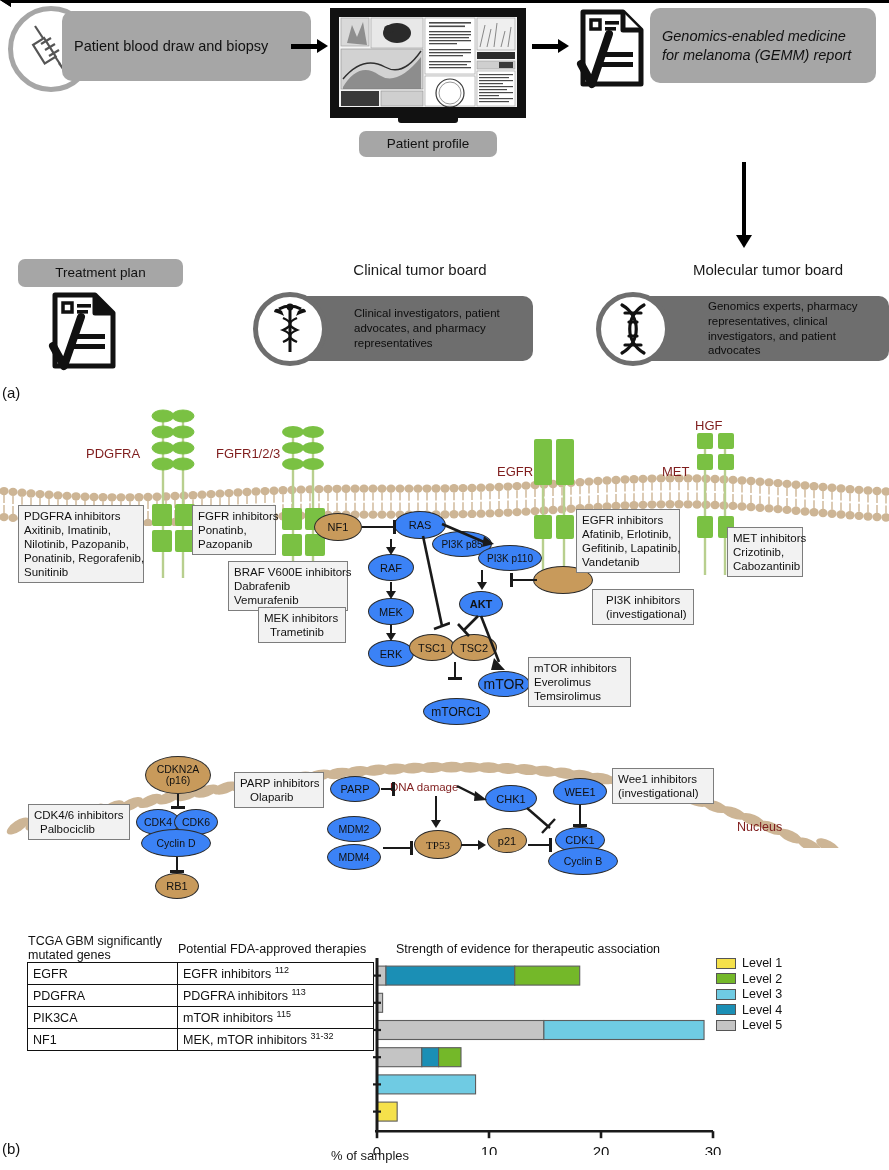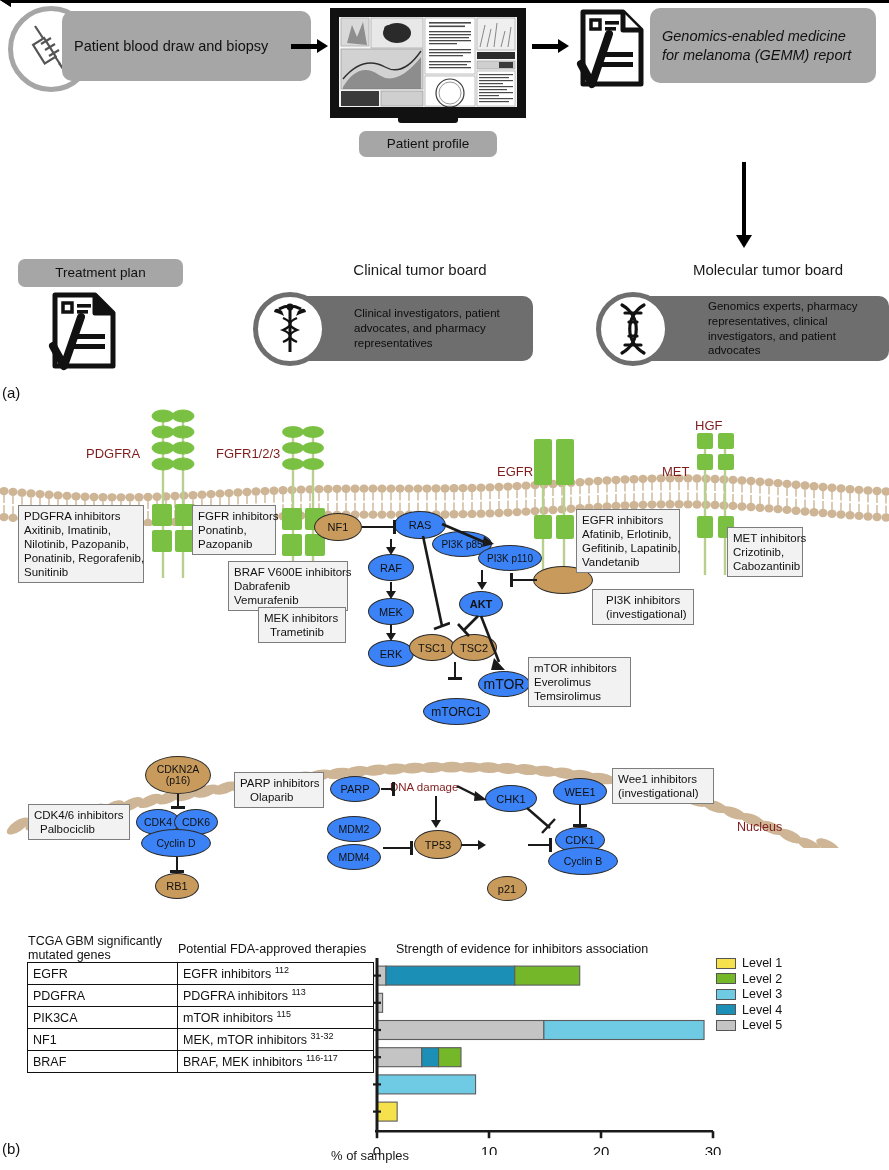--- a/index.html
+++ b/index.html
@@ -934,7 +934,7 @@
 <div class="node blue" style="left:330px; top:776px; width:50px; height:26px;">PARP</div>
 <div class="node blue" style="left:327px; top:816px; width:54px; height:26px; font-size:10.5px;">MDM2</div>
 <div class="node blue" style="left:327px; top:844px; width:54px; height:26px; font-size:10.5px;">MDM4</div>
-<div class="node brown" style="left:414px; top:830px; width:48px; height:29px;">TP53</div>
+<div class="node brown" style="left:414px; top:830px; width:48px; height:29px;font-family:Liberation Serif, serif;">TP53</div>
 <div class="node brown" style="left:487px; top:876px; width:40px; height:25px;">p21</div>
 <div class="node blue" style="left:485px; top:785px; width:52px; height:27px;">CHK1</div>
 <div class="node blue" style="left:553px; top:778px; width:54px; height:27px;">WEE1</div>

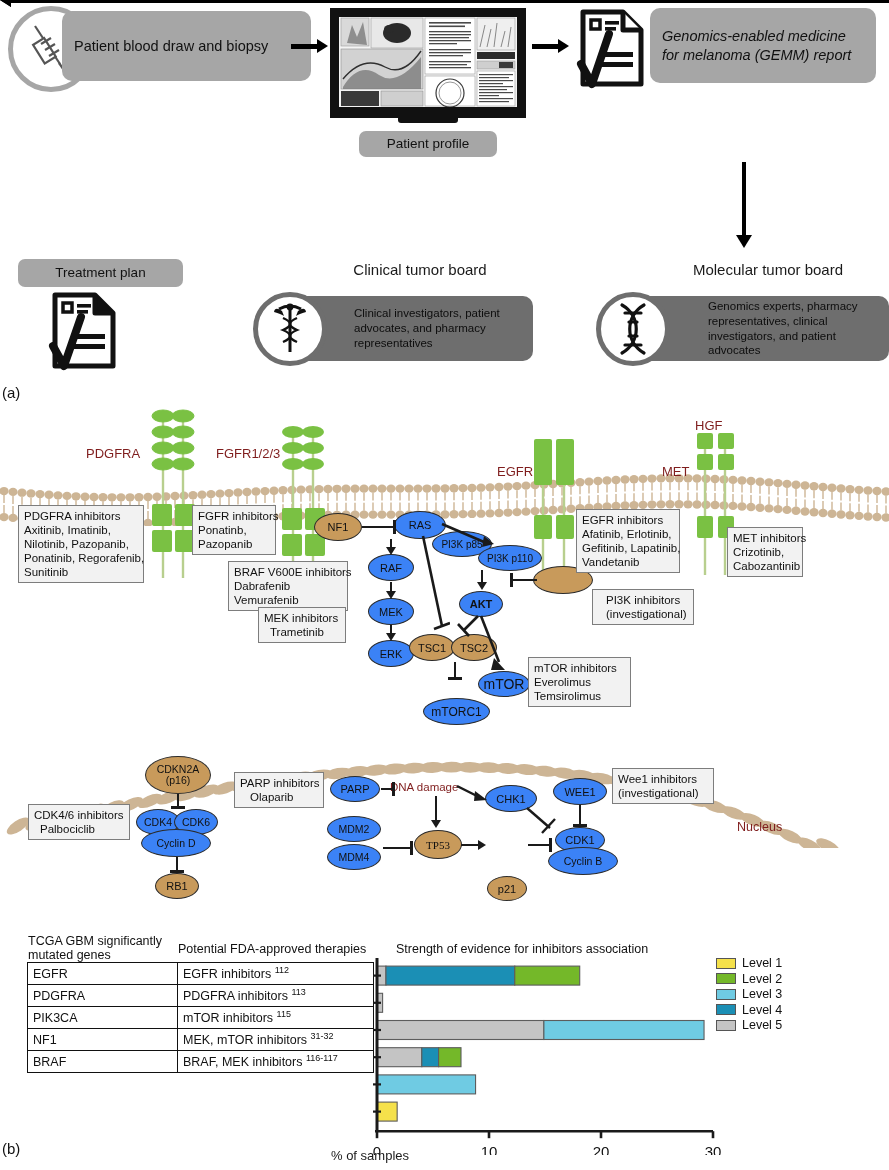--- a/index.html
+++ b/index.html
@@ -935,7 +935,7 @@
 <div class="node blue" style="left:327px; top:816px; width:54px; height:26px; font-size:10.5px;">MDM2</div>
 <div class="node blue" style="left:327px; top:844px; width:54px; height:26px; font-size:10.5px;">MDM4</div>
 <div class="node brown" style="left:414px; top:830px; width:48px; height:29px;font-family:Liberation Serif, serif;">TP53</div>
-<div class="node brown" style="left:487px; top:876px; width:40px; height:25px;">p21</div>
+<div class="node brown" style="left:487px; top:828px; width:40px; height:25px;">p21</div>
 <div class="node blue" style="left:485px; top:785px; width:52px; height:27px;">CHK1</div>
 <div class="node blue" style="left:553px; top:778px; width:54px; height:27px;">WEE1</div>
 <div class="node blue" style="left:555px; top:827px; width:50px; height:26px;">CDK1</div>

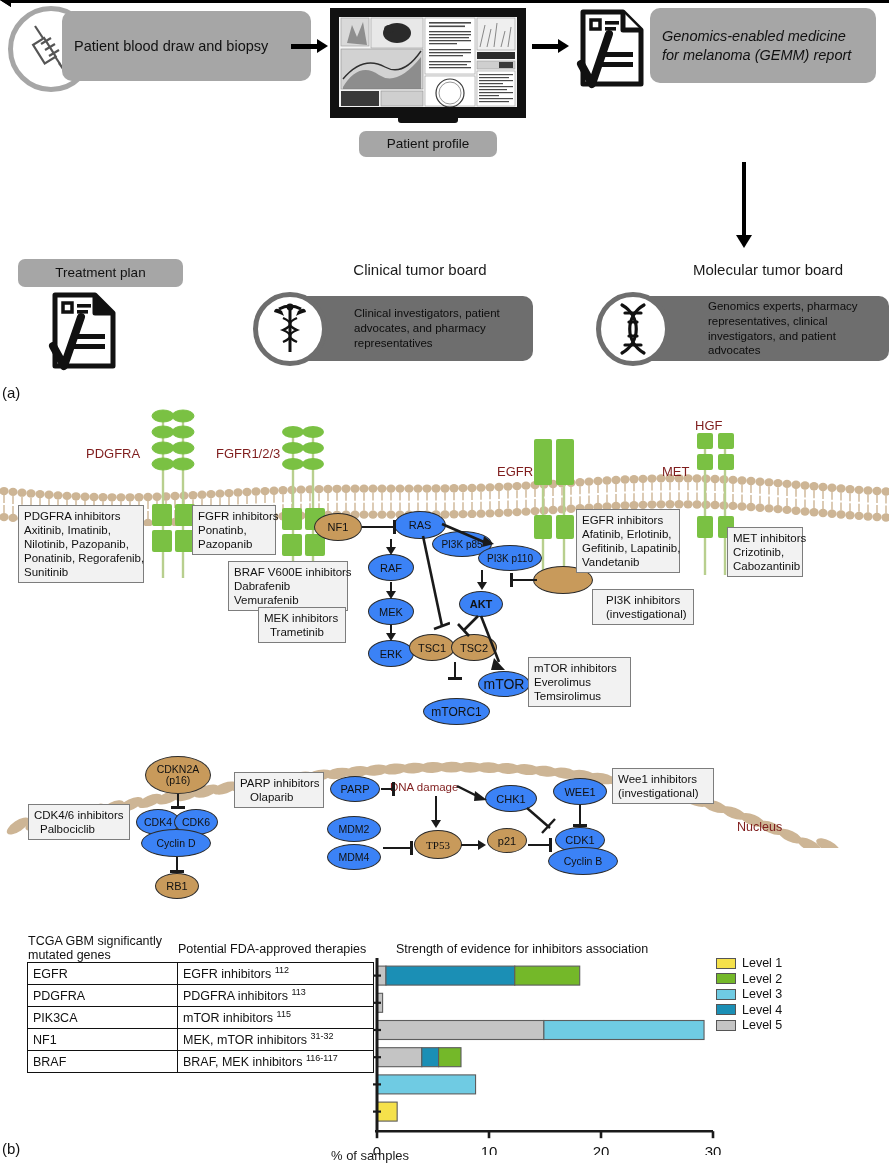--- a/index.html
+++ b/index.html
@@ -979,7 +979,7 @@
   <span>Potential FDA-approved therapies</span>
 </div>
 <div class="colhdr" style="left:396px; top:942px; width:330px;">
-  <span>Strength of evidence for inhibitors association</span>
+  <span>Strength of evidence for therapeutic association</span>
 </div>
 
 <table class="tbl" style="left:27px; top:962px;">

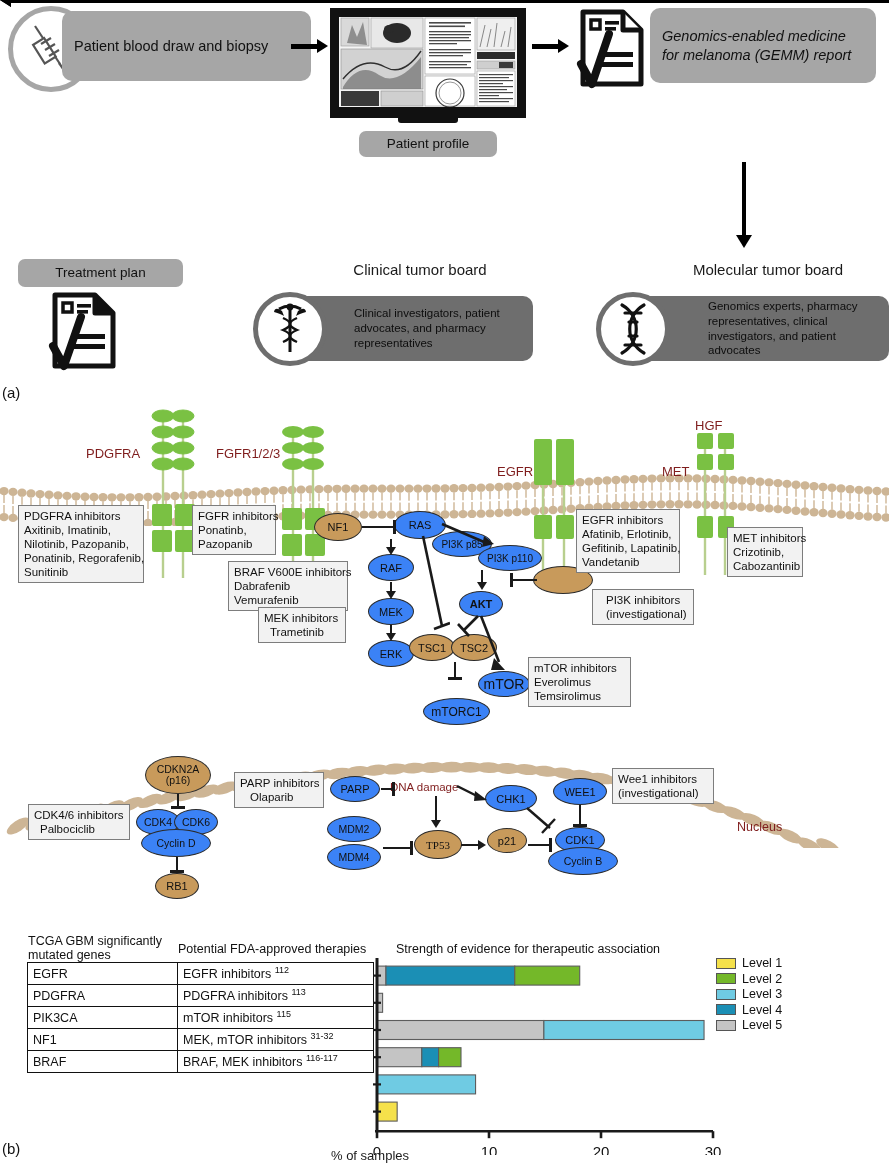--- a/index.html
+++ b/index.html
@@ -1000,10 +1000,6 @@
         <td style="width: 150px;">NF1</td>
         <td style="width: 196px;">MEK, mTOR inhibitors <sup>31-32</sup></td>
       </tr>
-      <tr>
-        <td style="width: 150px;">BRAF</td>
-        <td style="width: 196px;">BRAF, MEK inhibitors <sup>116-117</sup></td>
-      </tr>
     </tbody>
 </table>
 

